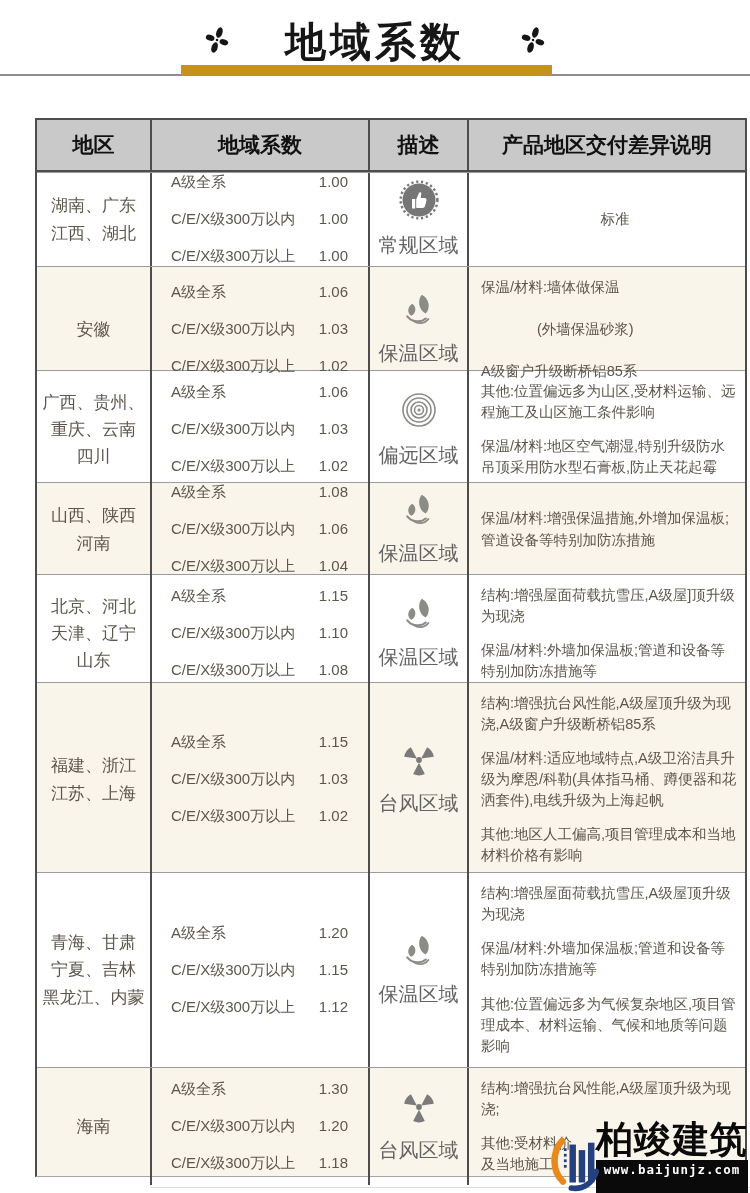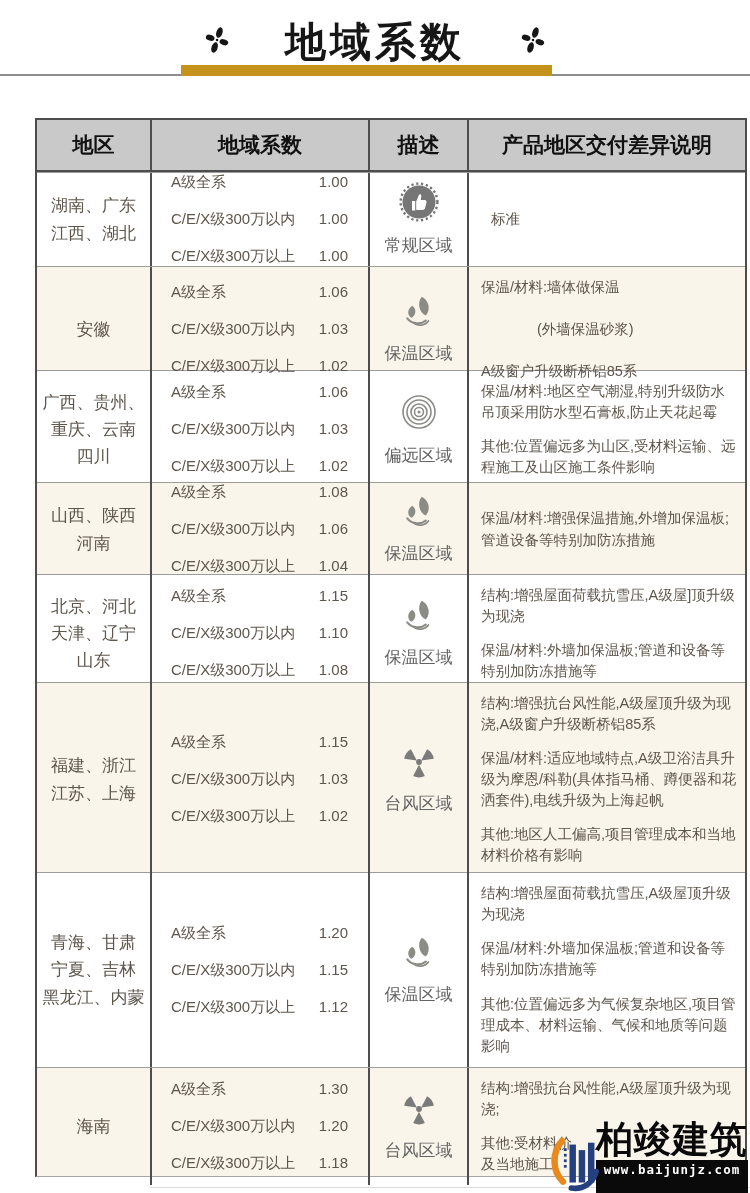--- a/index.html
+++ b/index.html
@@ -39,7 +39,7 @@
   .notes{display:flex;flex-direction:column;justify-content:center;gap:13px;
          padding:10px 6px 10px 12px;font-size:14.5px;color:#5d564c;line-height:1.45;}
   .notes p{margin:0;white-space:pre-line;}
-  .notes.center{padding-left:22px;}
+  .notes.center{align-items:center;padding-left:22px;}
   .indent{padding-left:56px;}
 
   

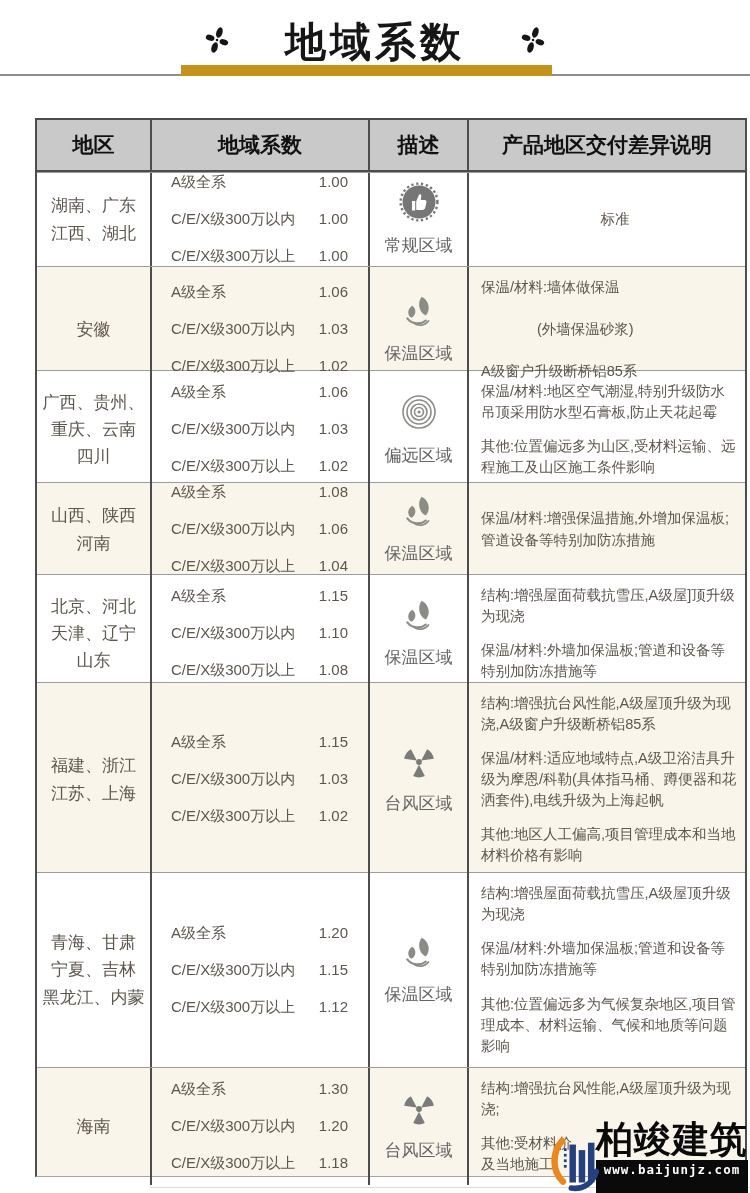--- a/index.html
+++ b/index.html
@@ -35,7 +35,7 @@
               font-size:15px;color:#5d564c;white-space:nowrap;}
   .coeff-line .val{margin-left:8px;}
   .zone{display:flex;flex-direction:column;align-items:center;justify-content:center;
-        gap:7px;color:#646464;font-size:17px;}
+        gap:7px;color:#646464;font-size:20px;}
   .notes{display:flex;flex-direction:column;justify-content:center;gap:13px;
          padding:10px 6px 10px 12px;font-size:14.5px;color:#5d564c;line-height:1.45;}
   .notes p{margin:0;white-space:pre-line;}

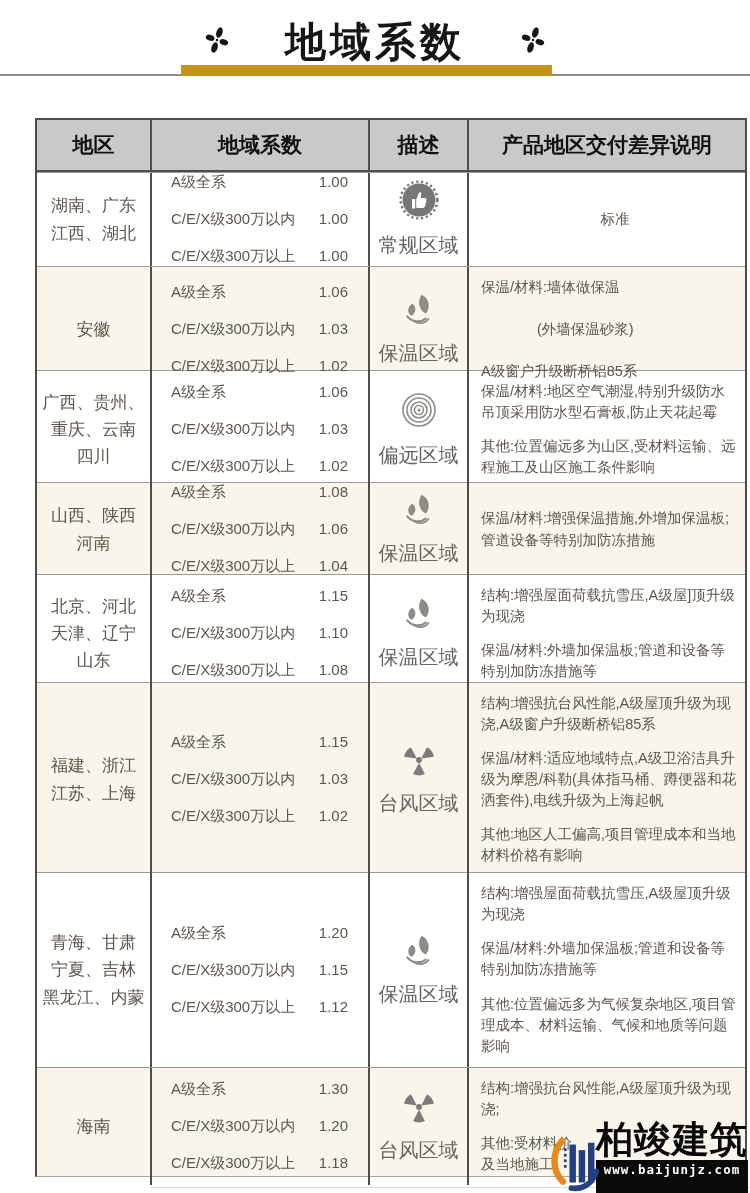--- a/index.html
+++ b/index.html
@@ -194,8 +194,8 @@
         <span>偏远区域</span>
       </div>
       <div class="cell notes">
+        <p>其他:位置偏远多为山区,受材料运输、远程施工及山区施工条件影响</p>
         <p>保温/材料:地区空气潮湿,特别升级防水吊顶采用防水型石膏板,防止天花起霉</p>
-        <p>其他:位置偏远多为山区,受材料运输、远程施工及山区施工条件影响</p>
       </div>
     </div>
 

